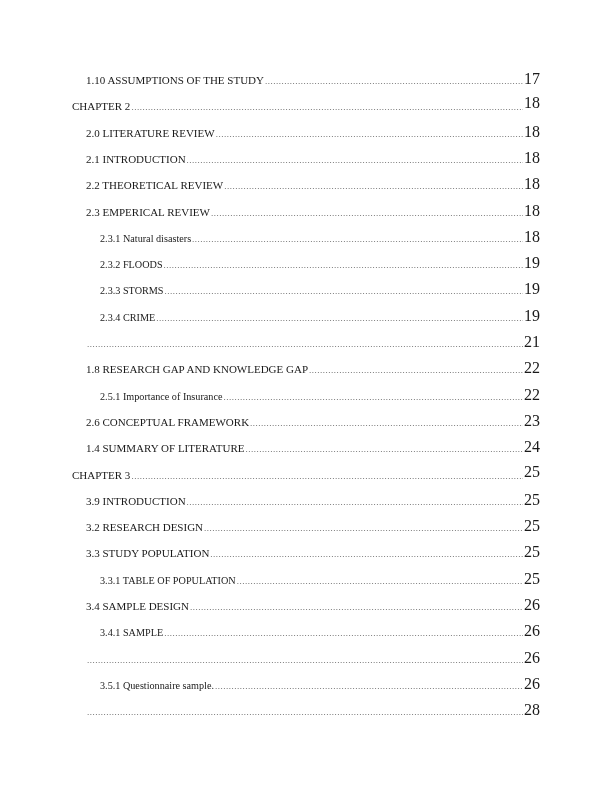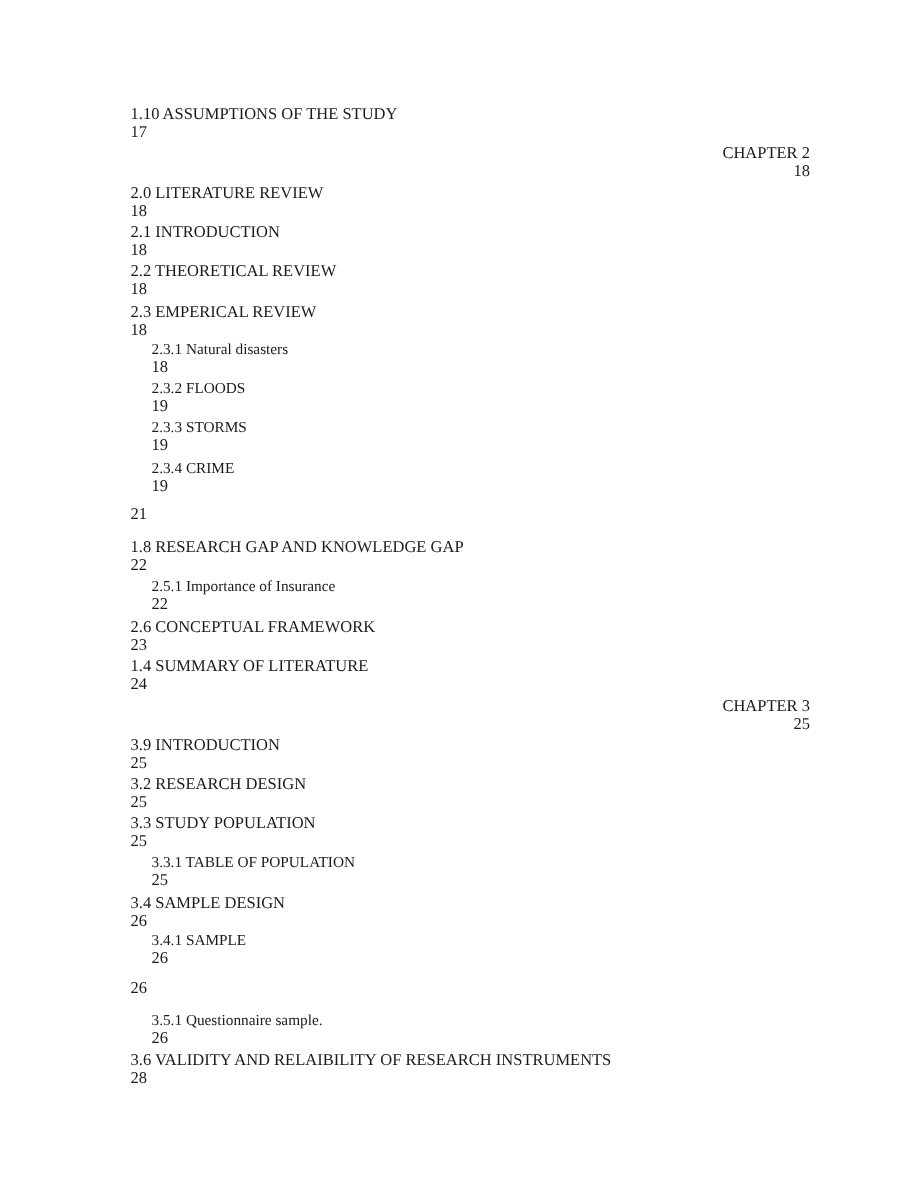--- a/index.html
+++ b/index.html
@@ -7,7 +7,7 @@
            font-family: "Liberation Serif", serif; color: #1a1a1a; }
     .toc { position: absolute; left: 0; top: 70px; width: 612px; }
     .row { position: absolute; display: flex; align-items: baseline; height: 16px;
-           right: 72px; white-space: nowrap; flex-direction: column; }
+           right: 72px; white-space: nowrap; }
     .row.l1 { left: 72px; font-size: 11px; align-items: flex-end; }
     .row.l2 { left: 86px; font-size: 11px; }
     .row.l3 { left: 100px; font-size: 10.2px; text-align: center; }

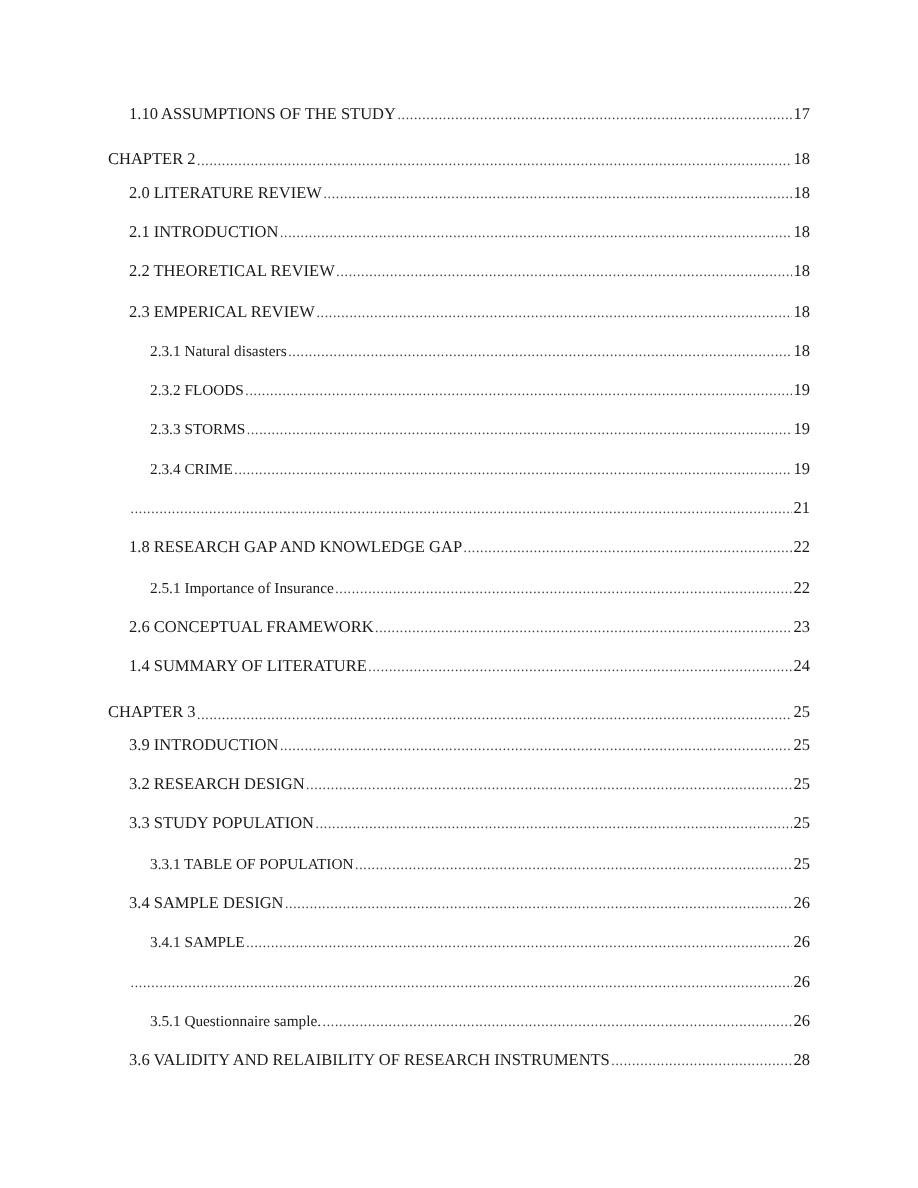--- a/index.html
+++ b/index.html
@@ -15,7 +15,7 @@
     .leader { flex: 1 1 auto; overflow: hidden; margin: 0 1px; color: #444;
               letter-spacing: 0.5px; font-size: 9px; }
     .leader::before { content: "........................................................................................................................................................................................................................................................"; }
-    .page { flex: 0 0 auto; font-size: 11px; }
+    .page { flex: 0 0 auto; font-size: 16px; }
   </style>
 </head>
 <body>

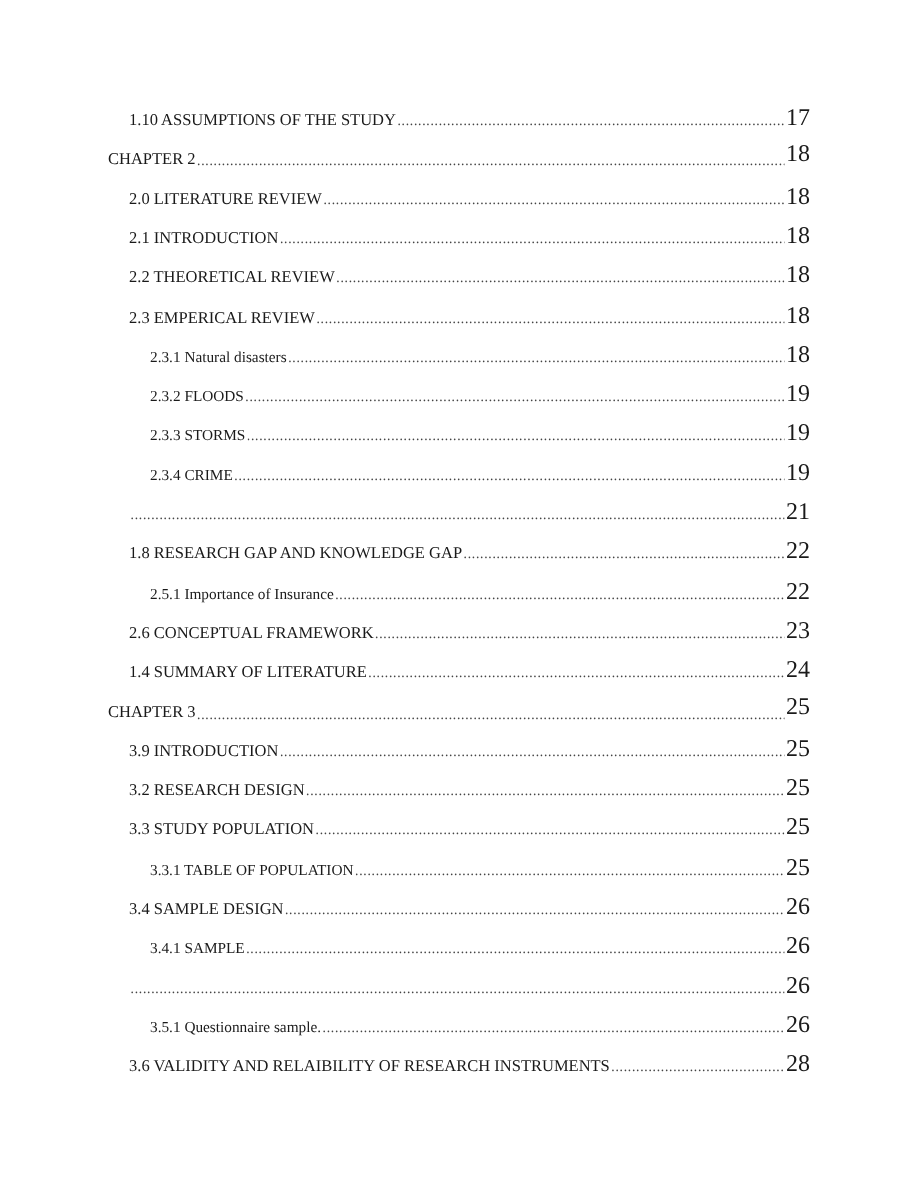--- a/index.html
+++ b/index.html
@@ -140,7 +140,6 @@
       <span class="page">26</span>
     </div>
   <div class="row l2" style="top:631.2px">
-      <span class="title">3.6 VALIDITY AND RELAIBILITY OF RESEARCH INSTRUMENTS</span>
       <span class="leader"></span>
       <span class="page">28</span>
     </div>

